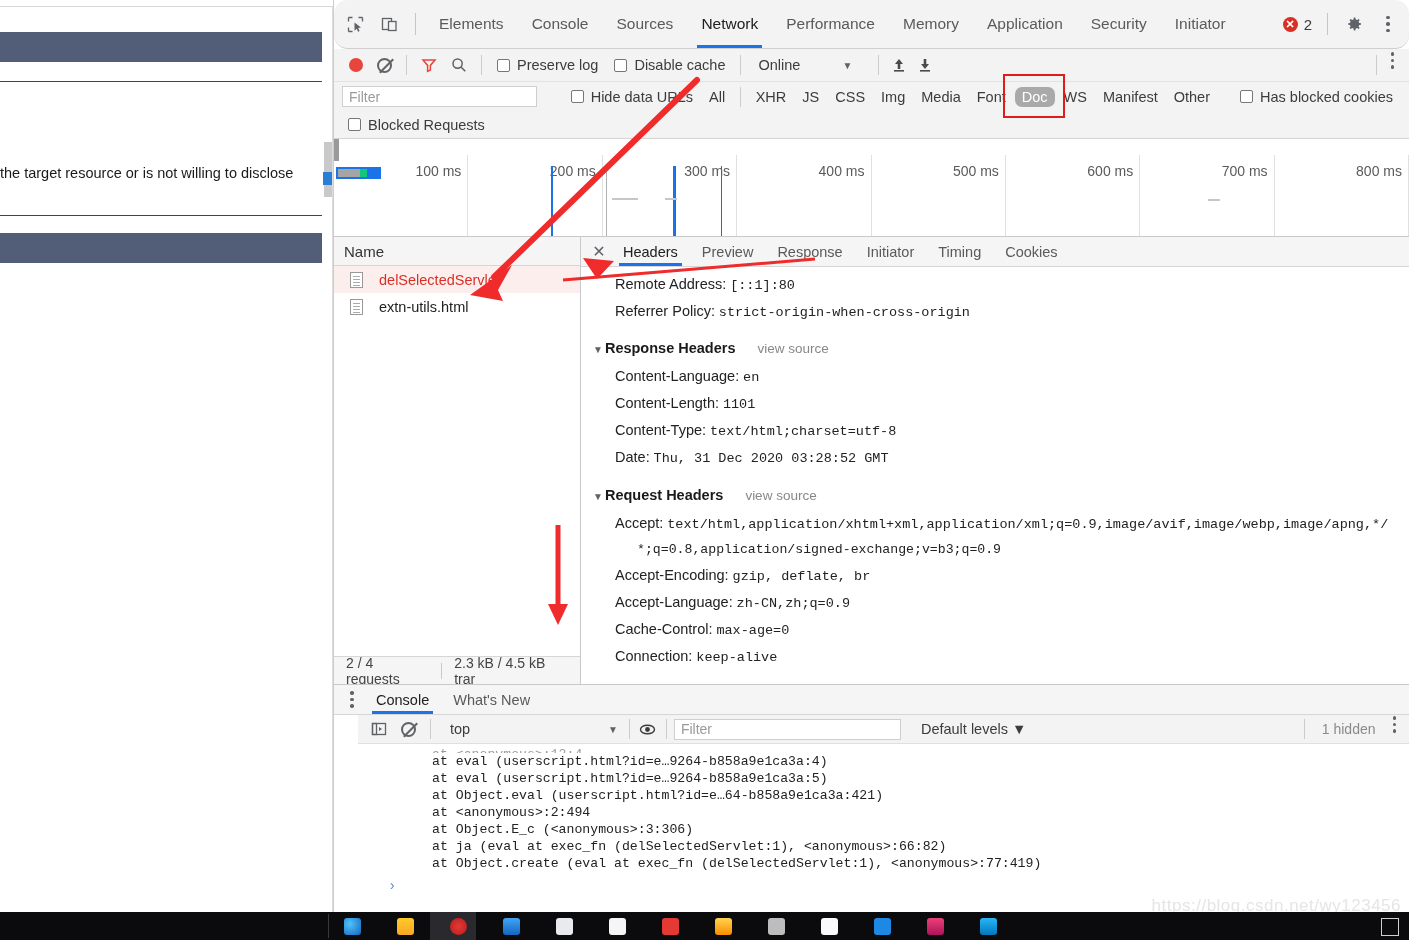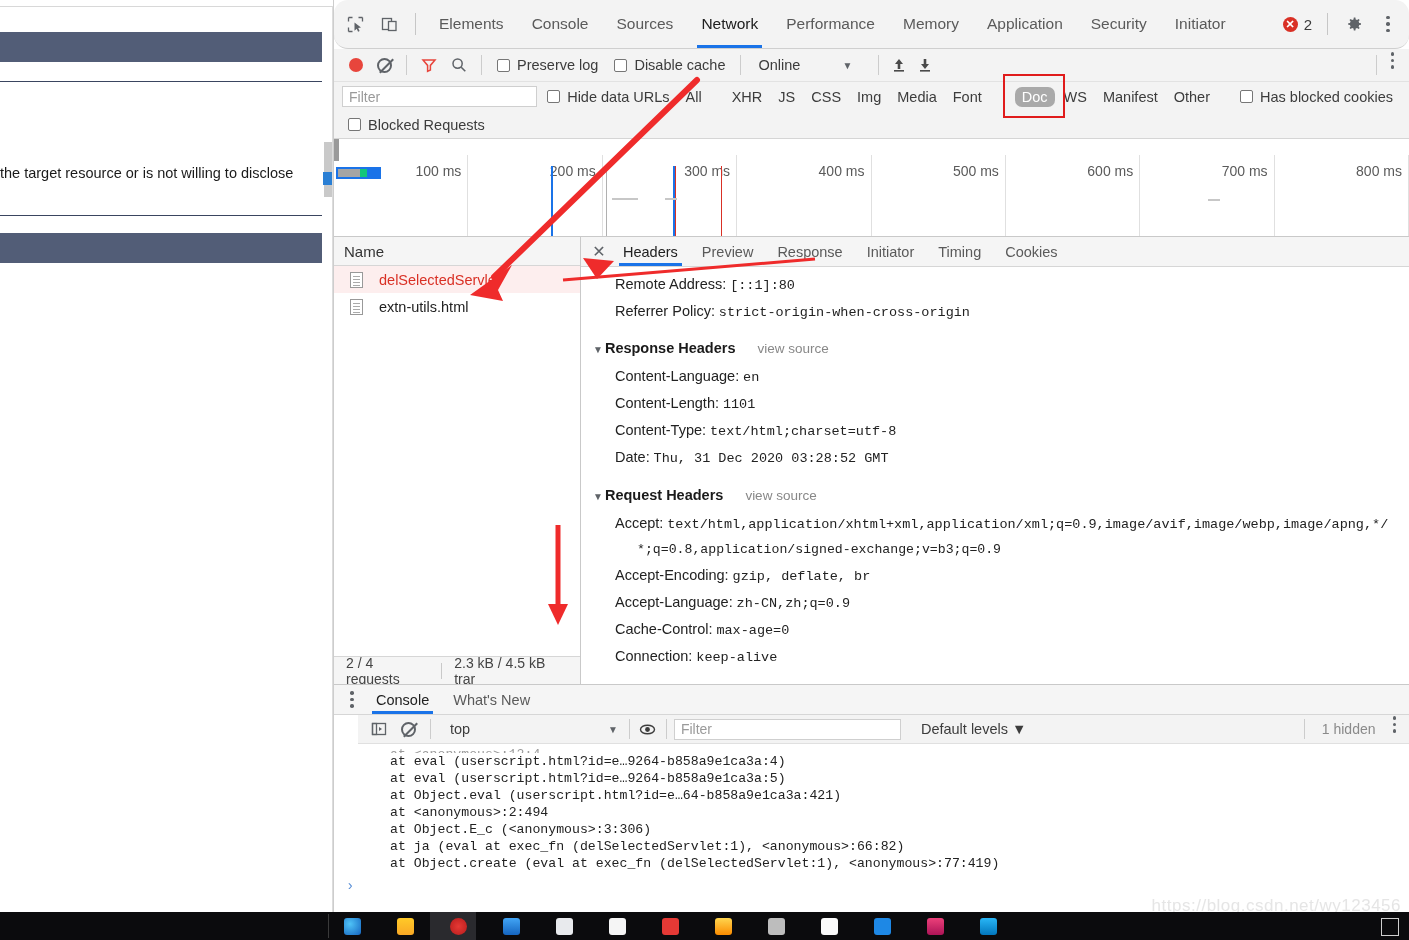--- a/index.html
+++ b/index.html
@@ -98,7 +98,7 @@
     font-size: 14.5px; color: #3c3c3c; padding: 2px 7px; margin: 0 1px; cursor: pointer; border-radius: 7px; white-space:nowrap;
   }
   .ftype.sel { background: #a9a9a9; color: #ffffff; }
-  .ftype-wrap { position: relative; display:inline-block;margin-left:24px; }
+  .ftype-wrap { position: relative; display:inline-block; }
   .doc-box {
     position: absolute; left: -11px; top: -14px; width: 62px; height: 44px;
     border: 2px solid #e01b1b; pointer-events:none;

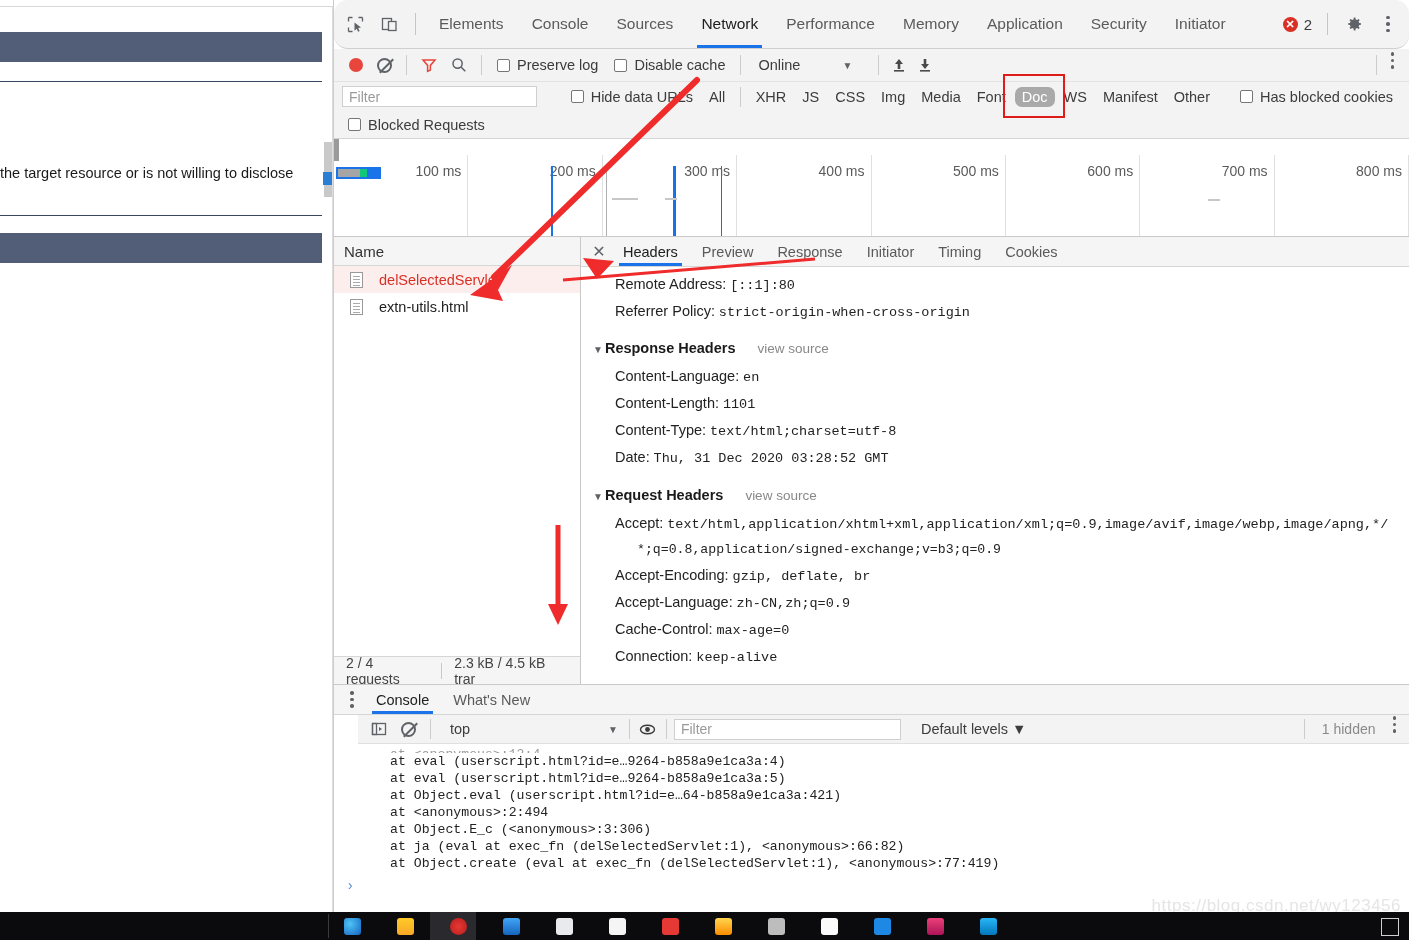--- a/index.html
+++ b/index.html
@@ -181,7 +181,7 @@
   .c-filter::placeholder { color:#9a9a9a; }
   .lvl { font-size:14.5px; color:#3c3c3c; padding:0 10px; cursor:pointer;}
   .hidden-cnt { font-size:14px; color:#8a8a8a; padding:0 10px; }
-  .console-body { flex:1 1 auto; overflow:hidden; position:relative; background:#fff; padding-top:2px; }
+  .console-body { flex:1 1 auto; overflow:hidden; position:relative; background:#fff; padding-top:2px;padding-left:42px; }
   .c-line { font-family:"Liberation Mono", monospace; font-size:13.2px; color:#222; padding: 1px 0 1px 56px; white-space:nowrap; }
   .c-line.clip { height: 7px; overflow:hidden; color:#9b9b9b; }
   .prompt { padding: 6px 0 0 12px; color:#5a8fd6; font-size:14px; font-family:"Liberation Mono",monospace; }

